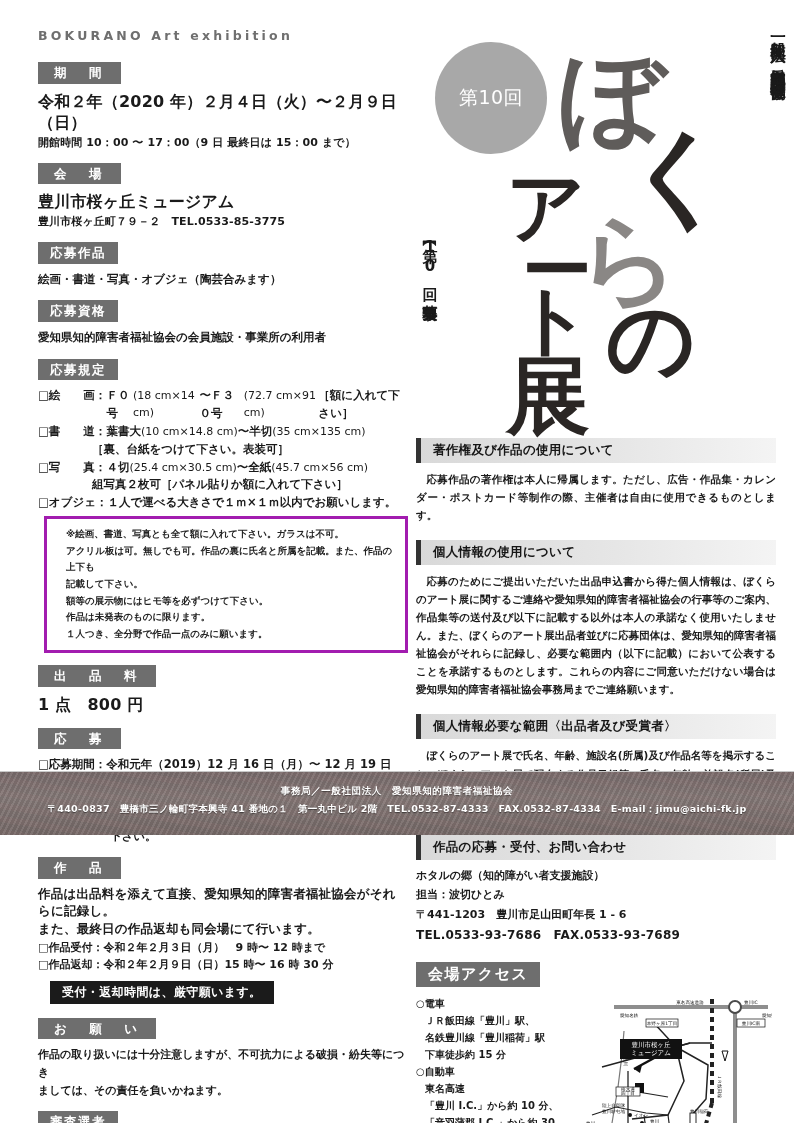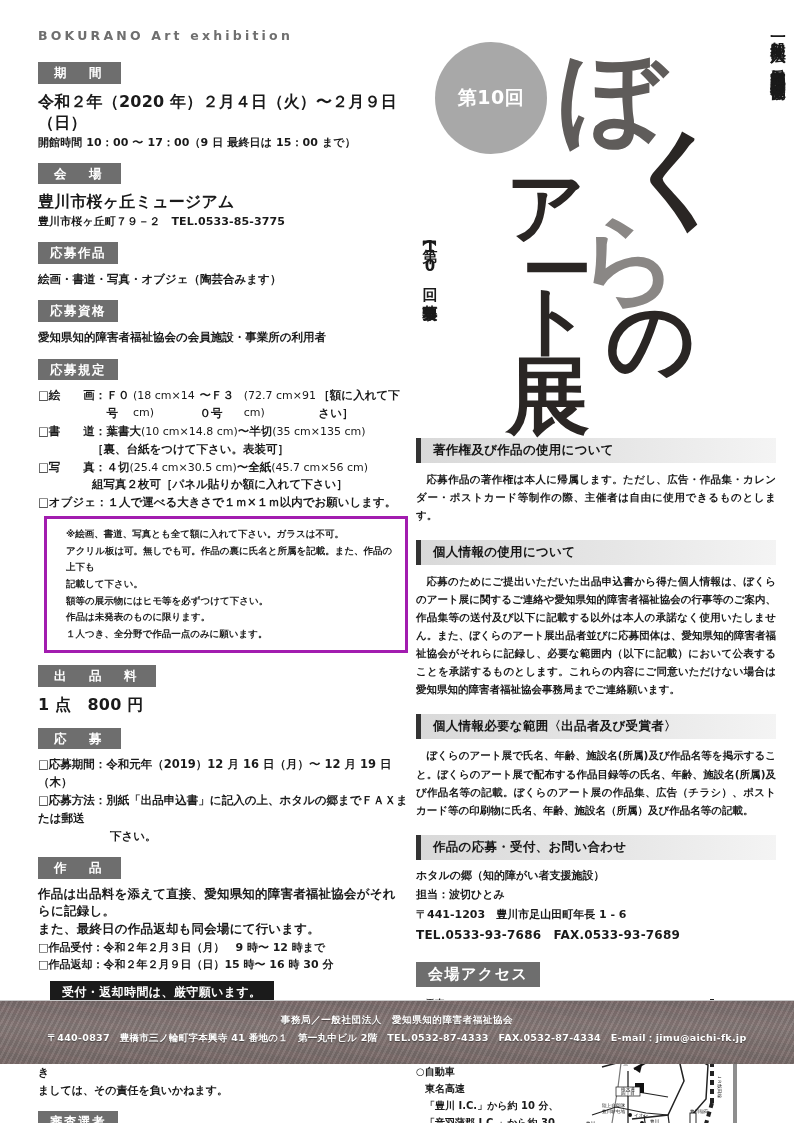--- a/index.html
+++ b/index.html
@@ -11,7 +11,7 @@
     overflow:hidden;
     position:relative;
   }
-  .page{position:relative;width:794px;height:1064px;box-sizing:border-box;}
+  .page{position:relative;width:794px;height:835px;box-sizing:border-box;}
 
   
   .brandline{

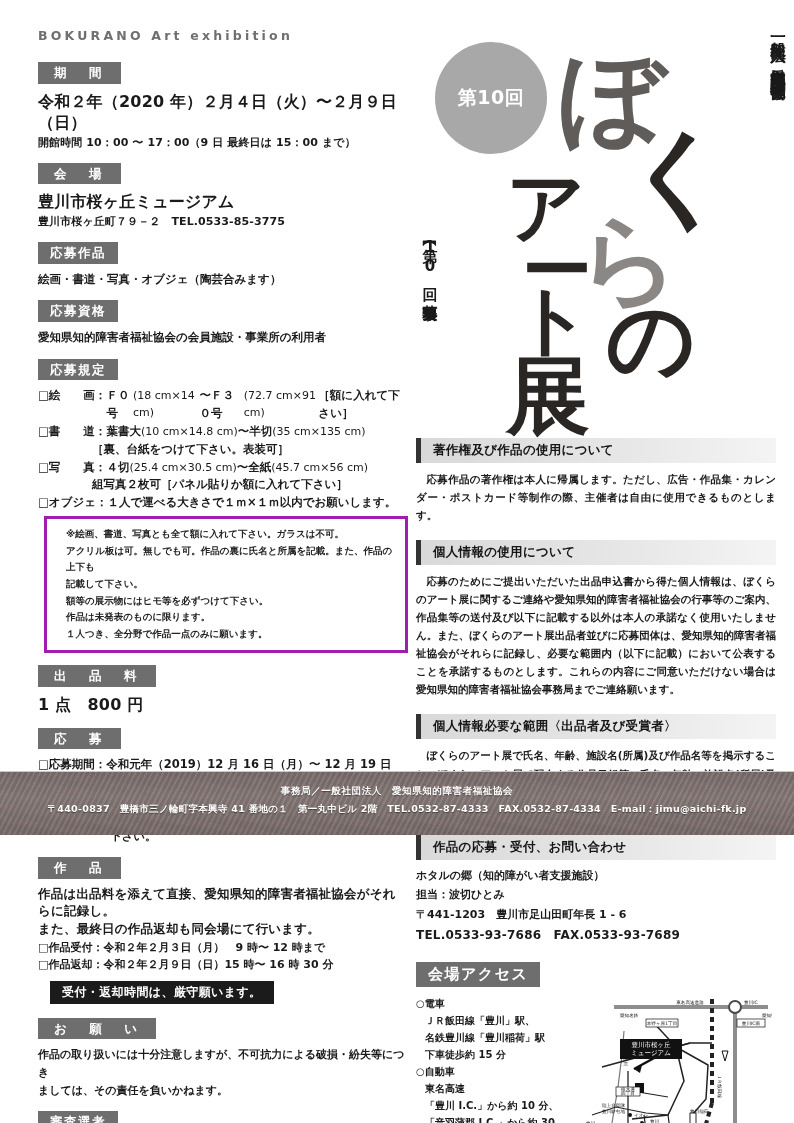--- a/index.html
+++ b/index.html
@@ -78,7 +78,7 @@
     border-radius:50%;background:#a8a8a8;
     display:flex;align-items:center;justify-content:center;
   }
-  .stamp span{color:#fff;font-size:19px;font-weight:700;letter-spacing:.5px;text-align:right;}
+  .stamp span{color:#fff;font-size:19px;font-weight:400;letter-spacing:.5px;text-align:right;}
   .vertical-jp{
     writing-mode:vertical-rl;text-orientation:upright;
     font-family:"DejaVu Sans","Liberation Sans",sans-serif;

